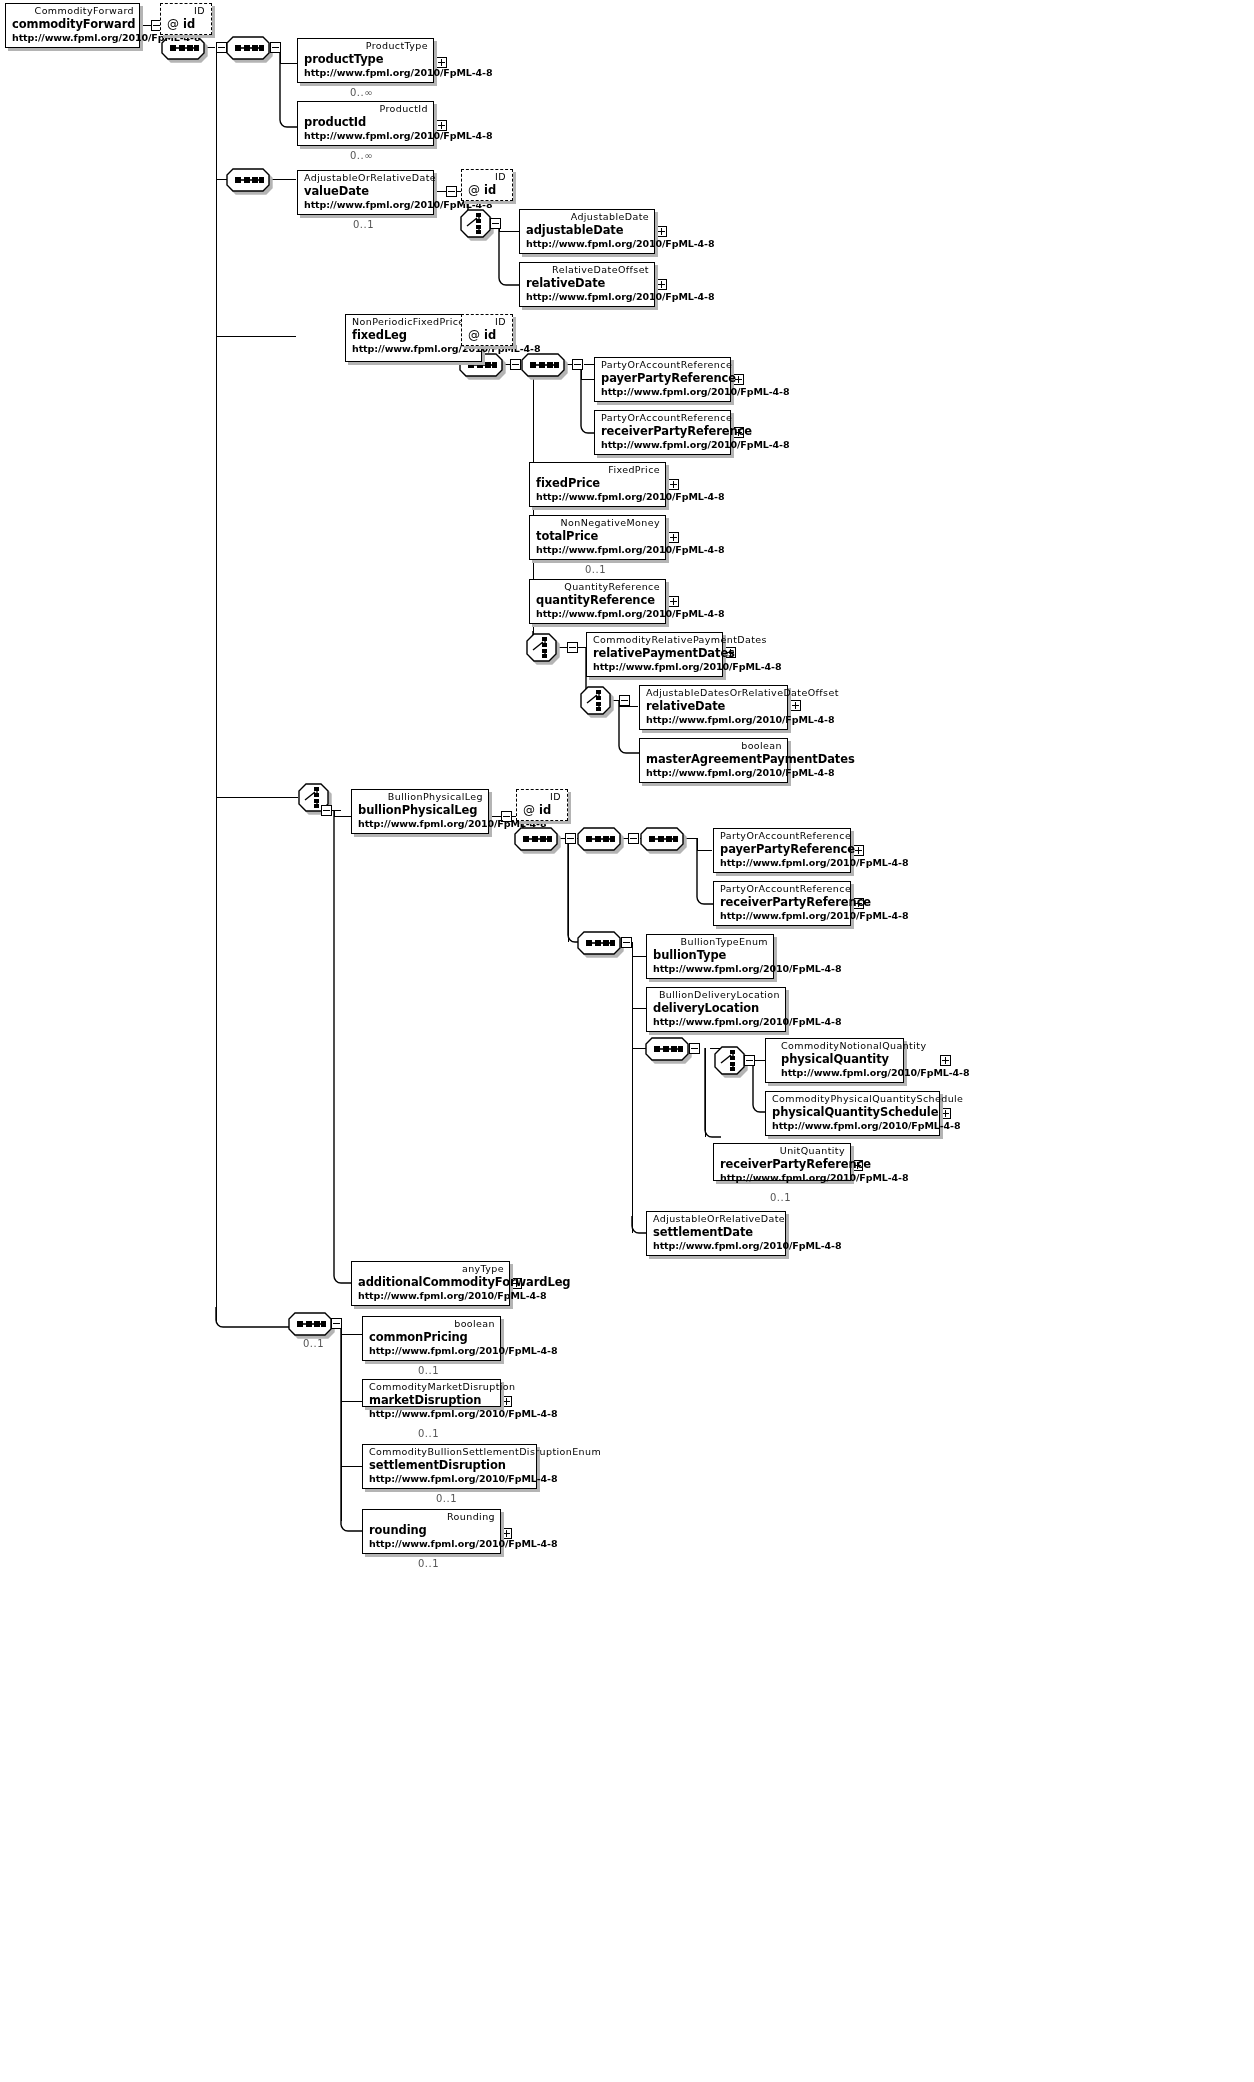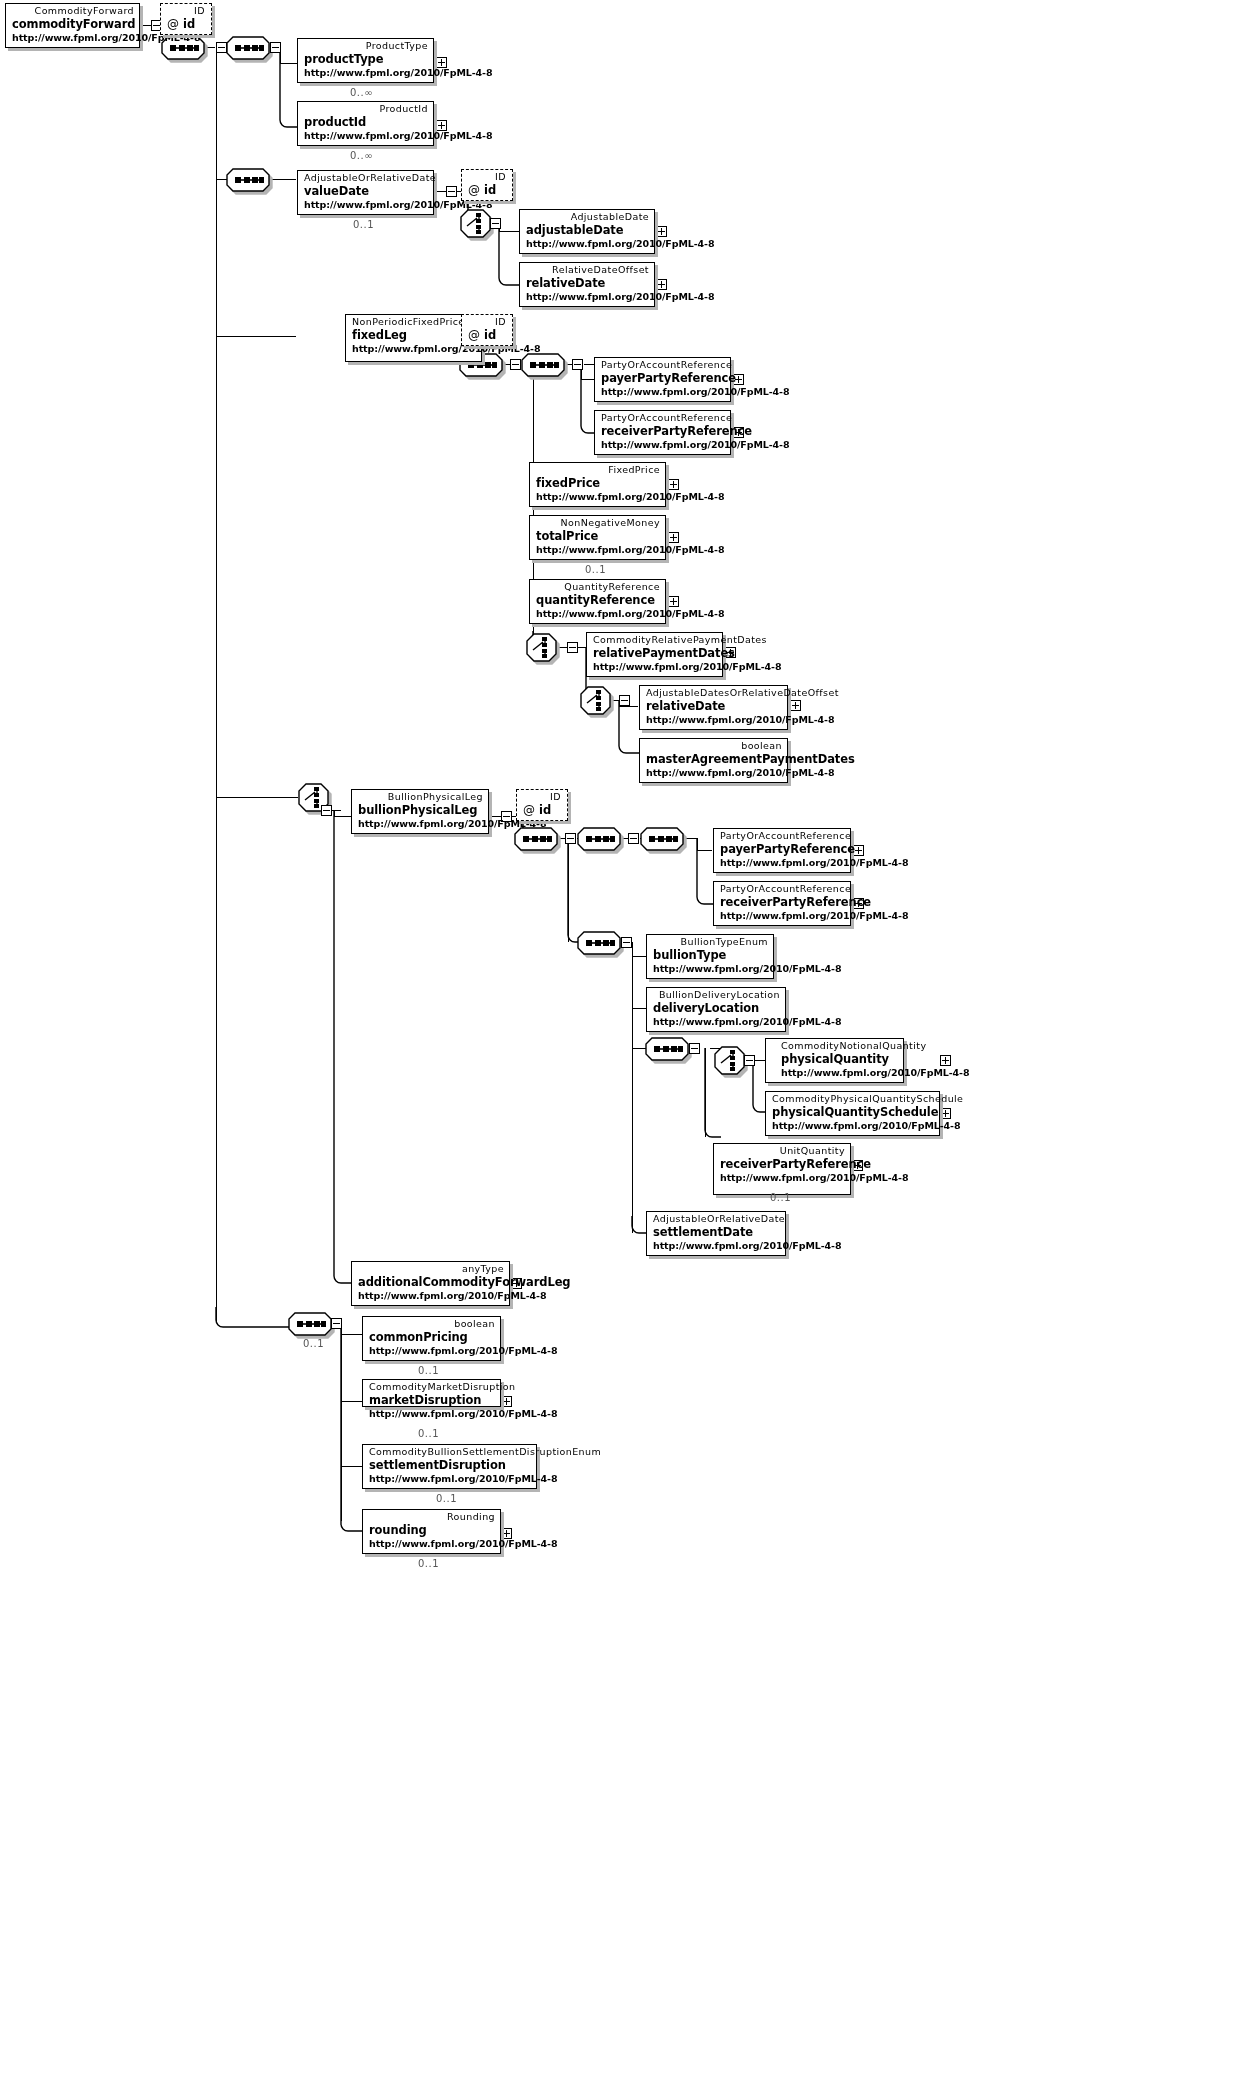--- a/index.html
+++ b/index.html
@@ -694,7 +694,7 @@
     <span class="ns">http://www.fpml.org/2010/FpML-4-8</span>
   </div>
 
-  <div class="node" style="left:713px;top:1143px;width:138px;height:52px;">
+  <div class="node" style="left:713px;top:1143px;width:138px;height:38px;">
     <span class="type">UnitQuantity</span>
     <span class="nm">receiverPartyReference</span>
     <span class="ns">http://www.fpml.org/2010/FpML-4-8</span>

